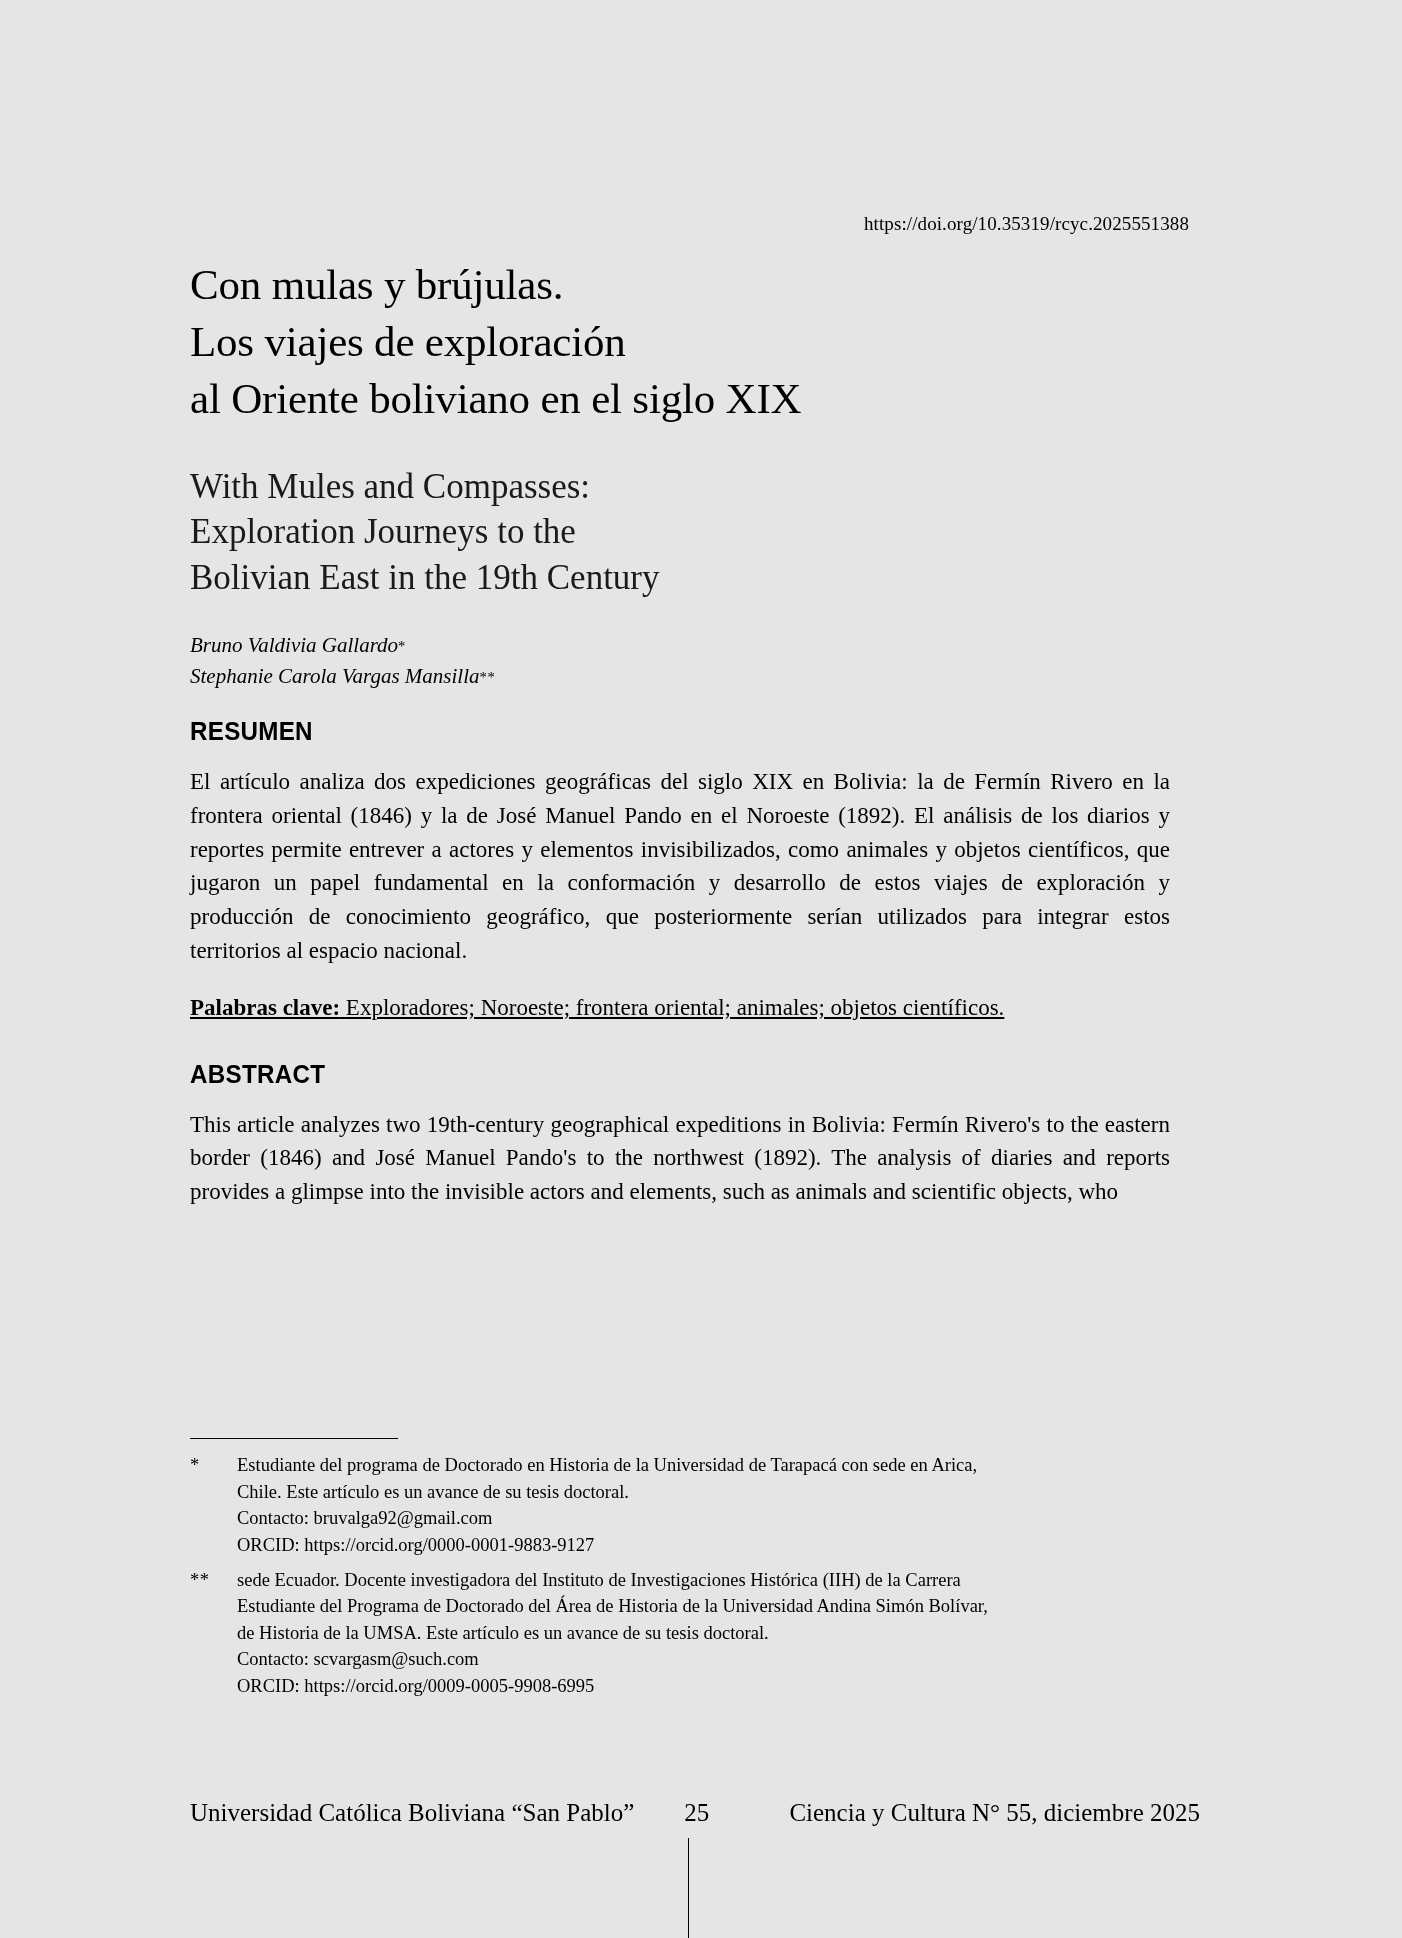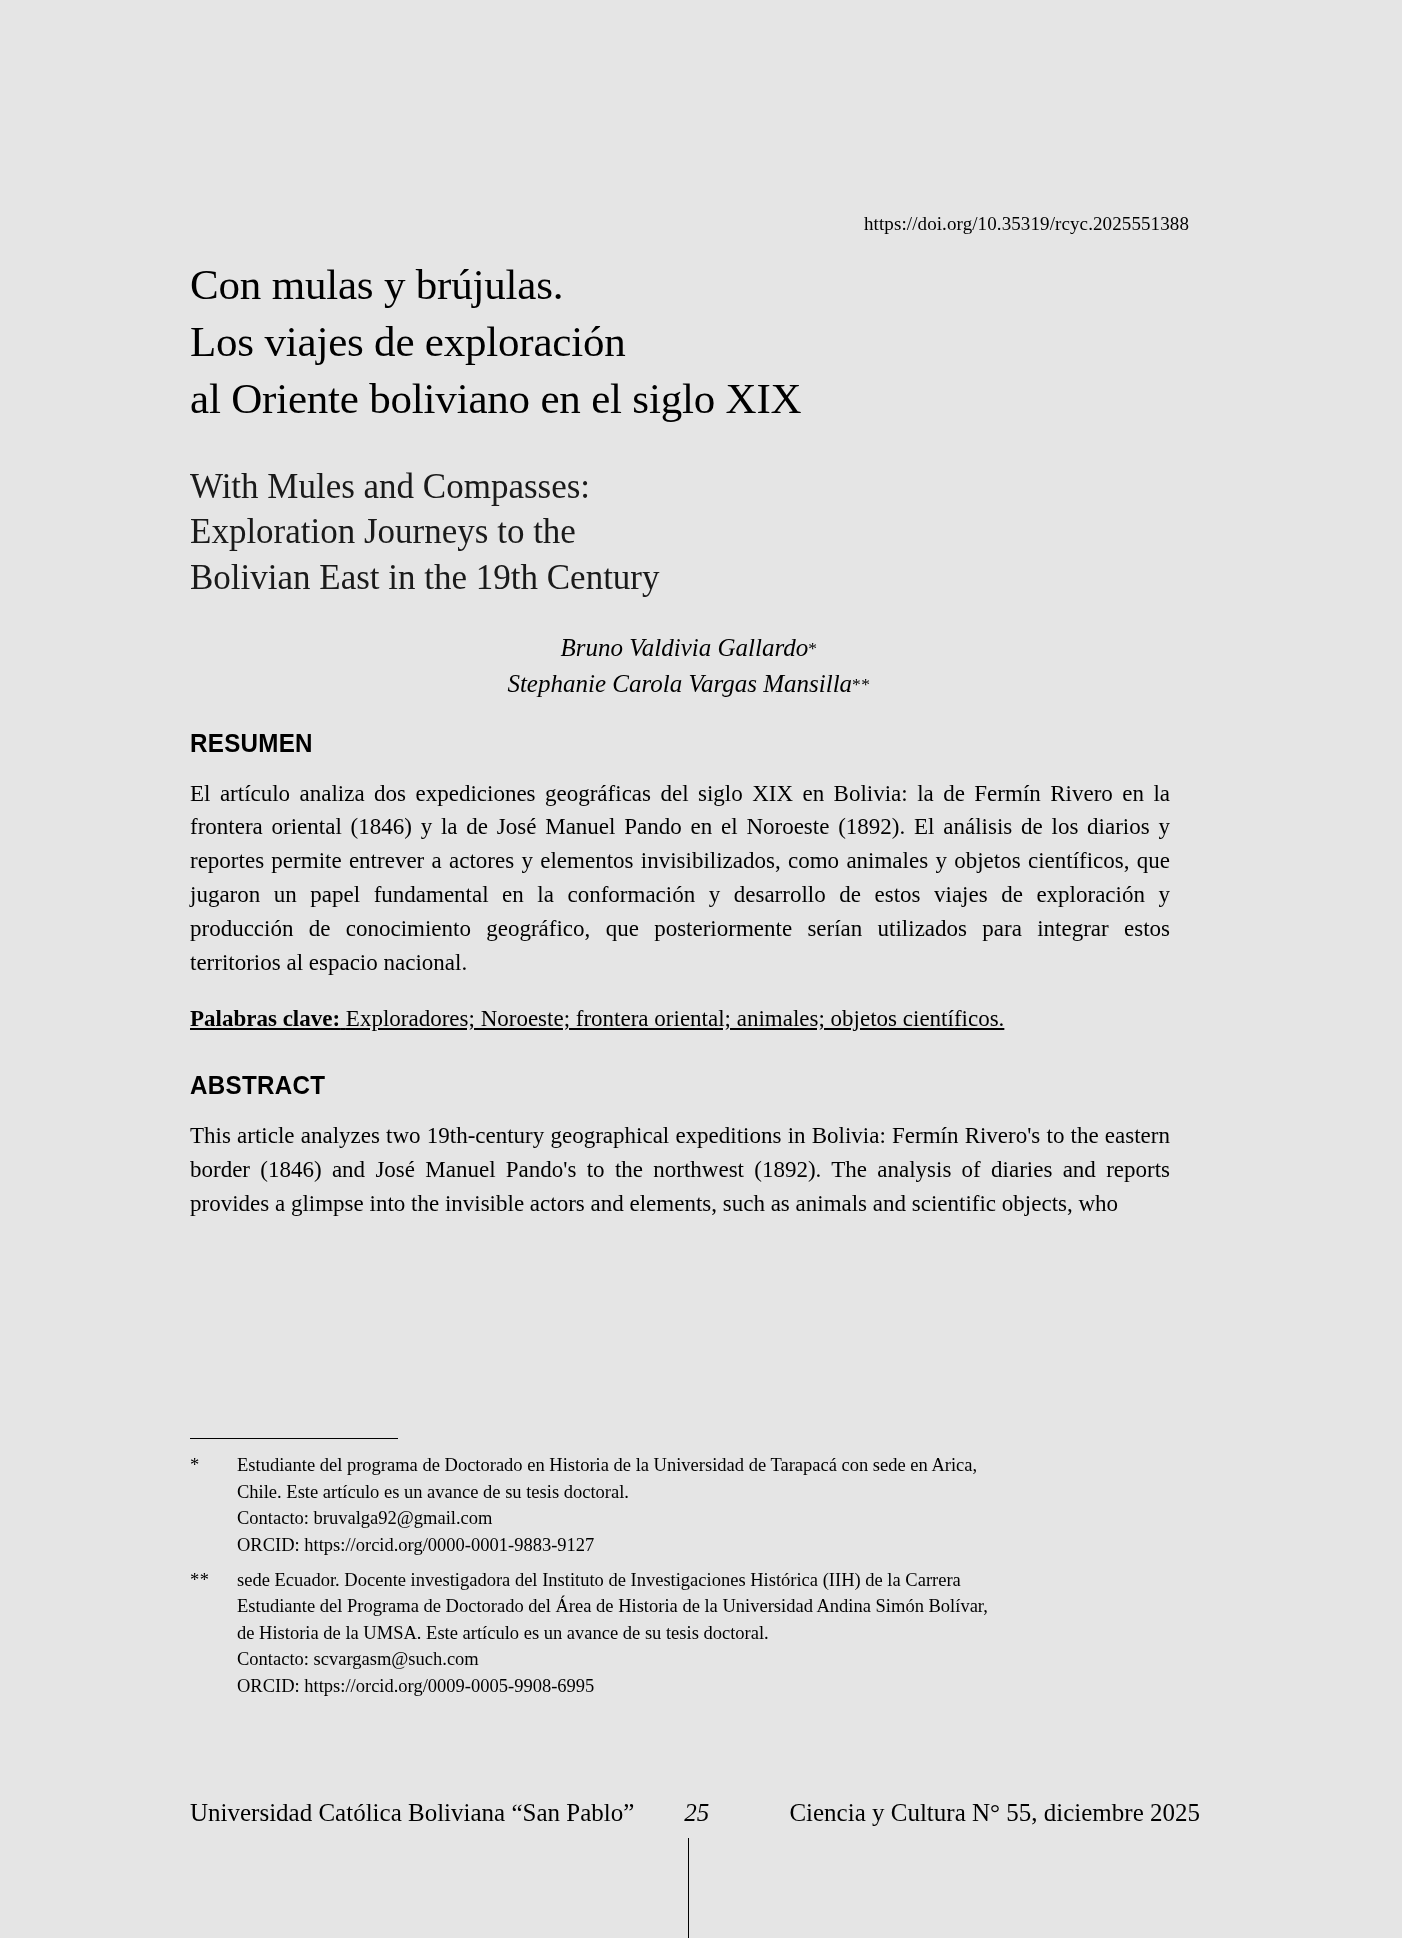--- a/index.html
+++ b/index.html
@@ -60,9 +60,9 @@
   
   .authors {
     margin-top: 27px;
-    text-align: center;
+    text-align: left;
     font-style: italic;
-    font-size: 25px;
+    font-size: 21px;
     line-height: 1.45;
     padding-right: 2px;
   }

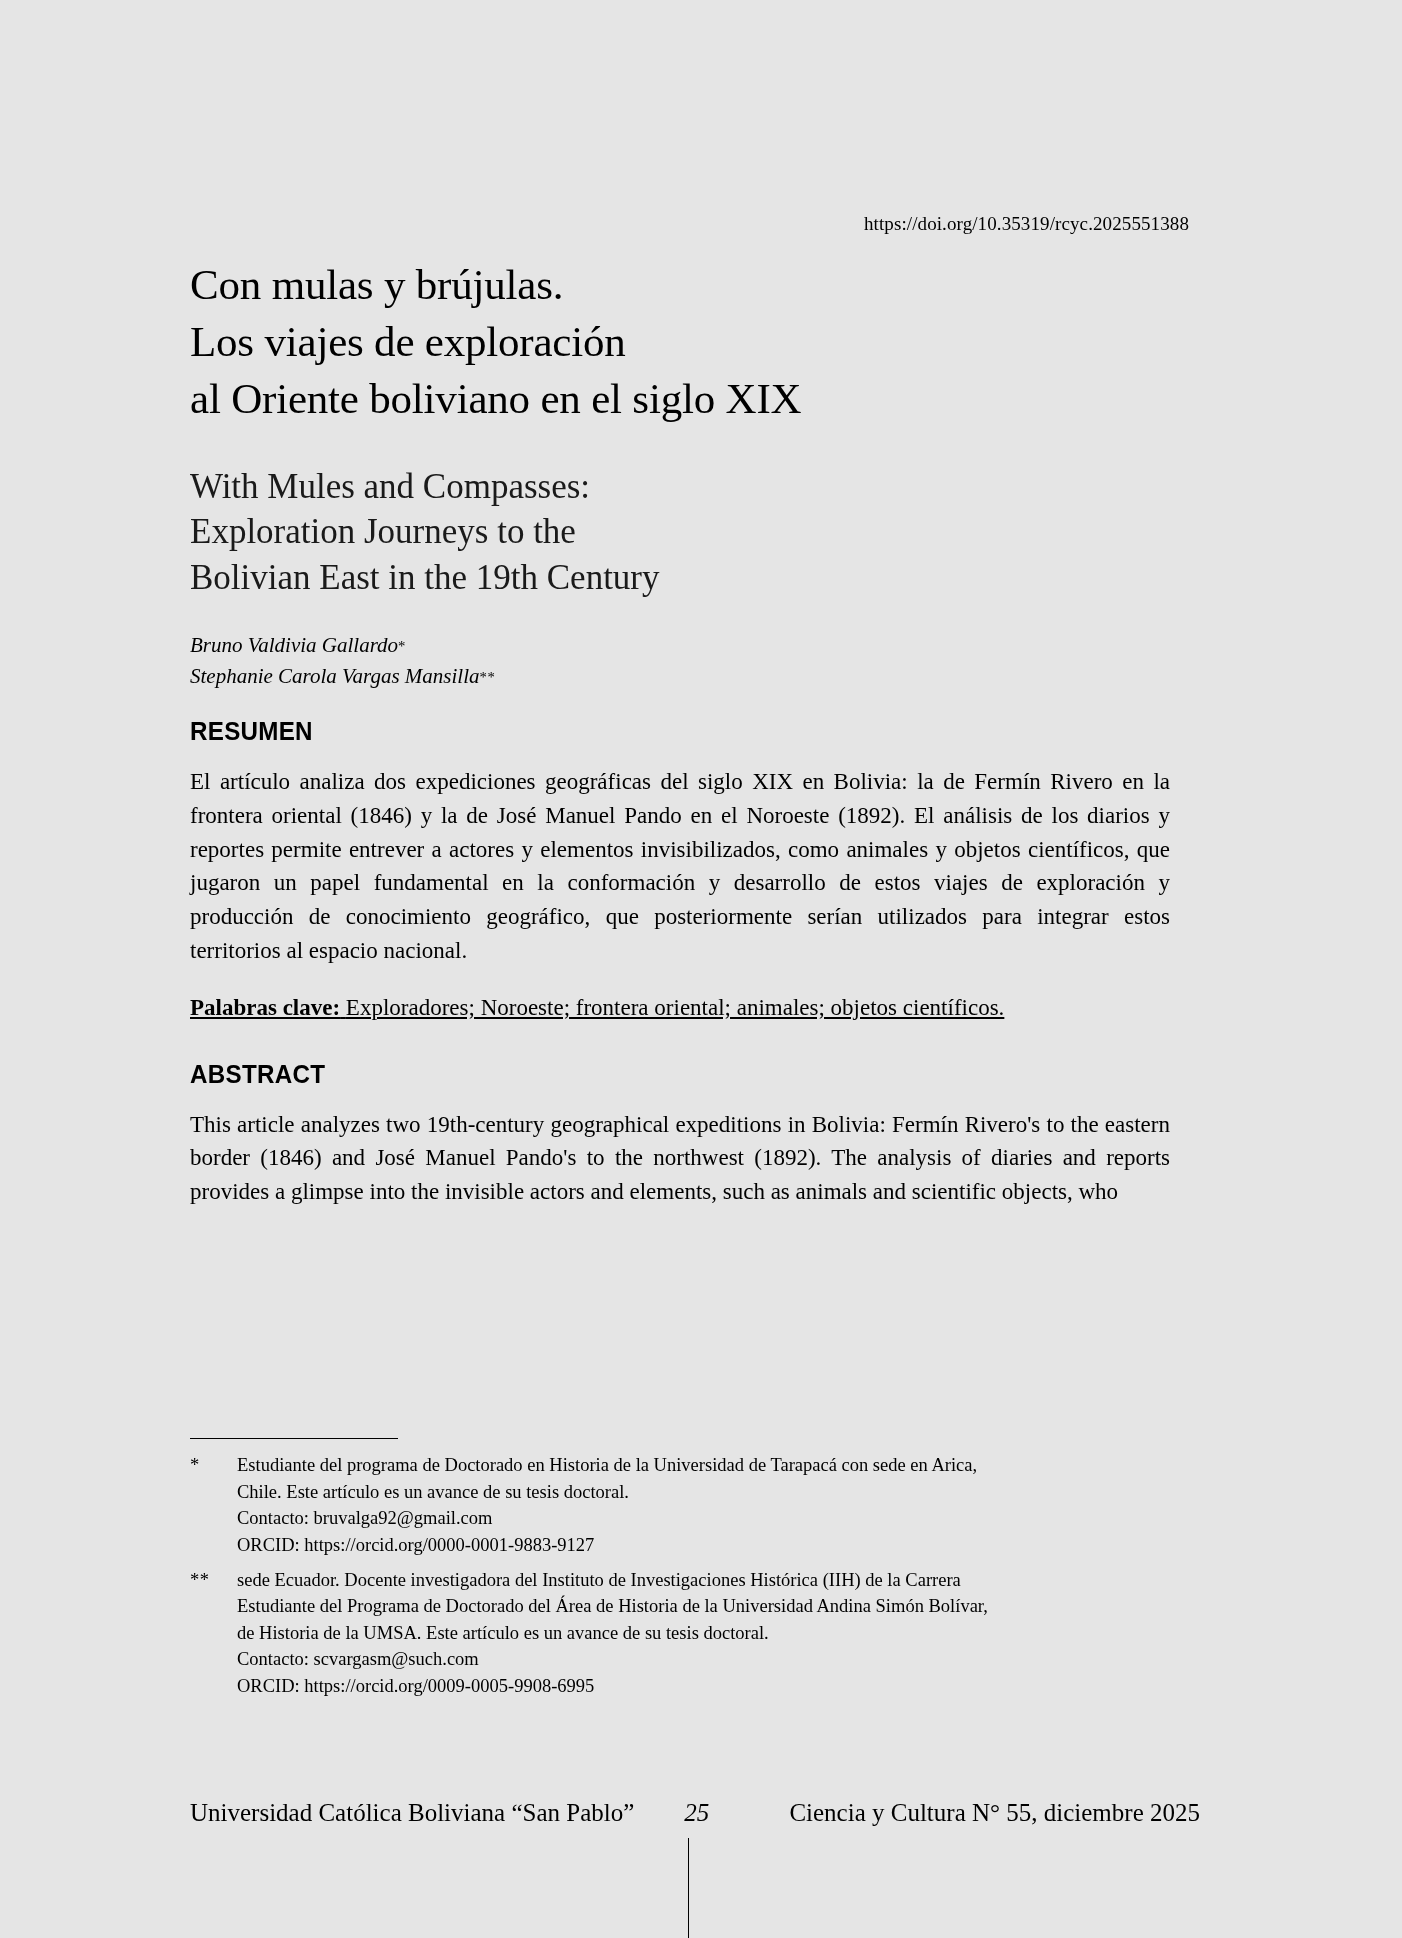--- a/index.html
+++ b/index.html
@@ -152,7 +152,6 @@
     flex: 1 1 auto;
     text-align: center;
     padding-right: 30px;
-    font-style: italic;
   }
   .footer-right { flex: 0 0 auto; }
 

